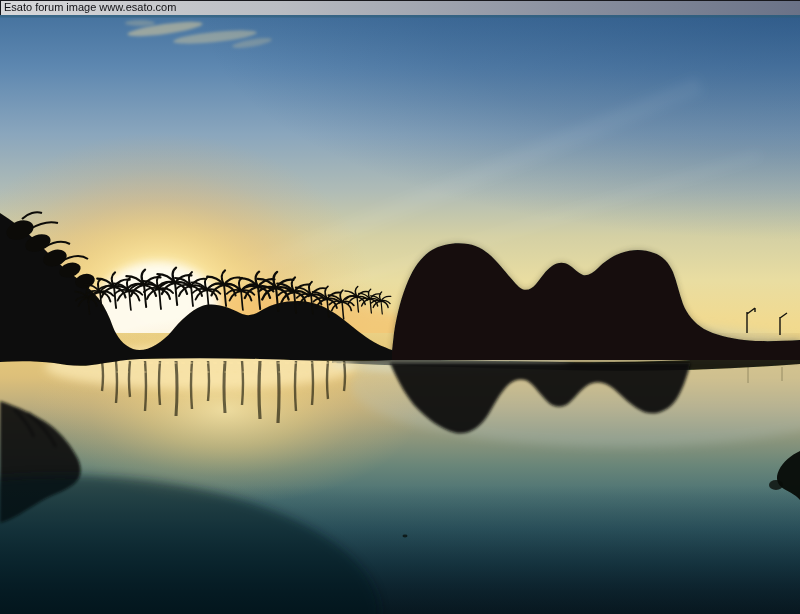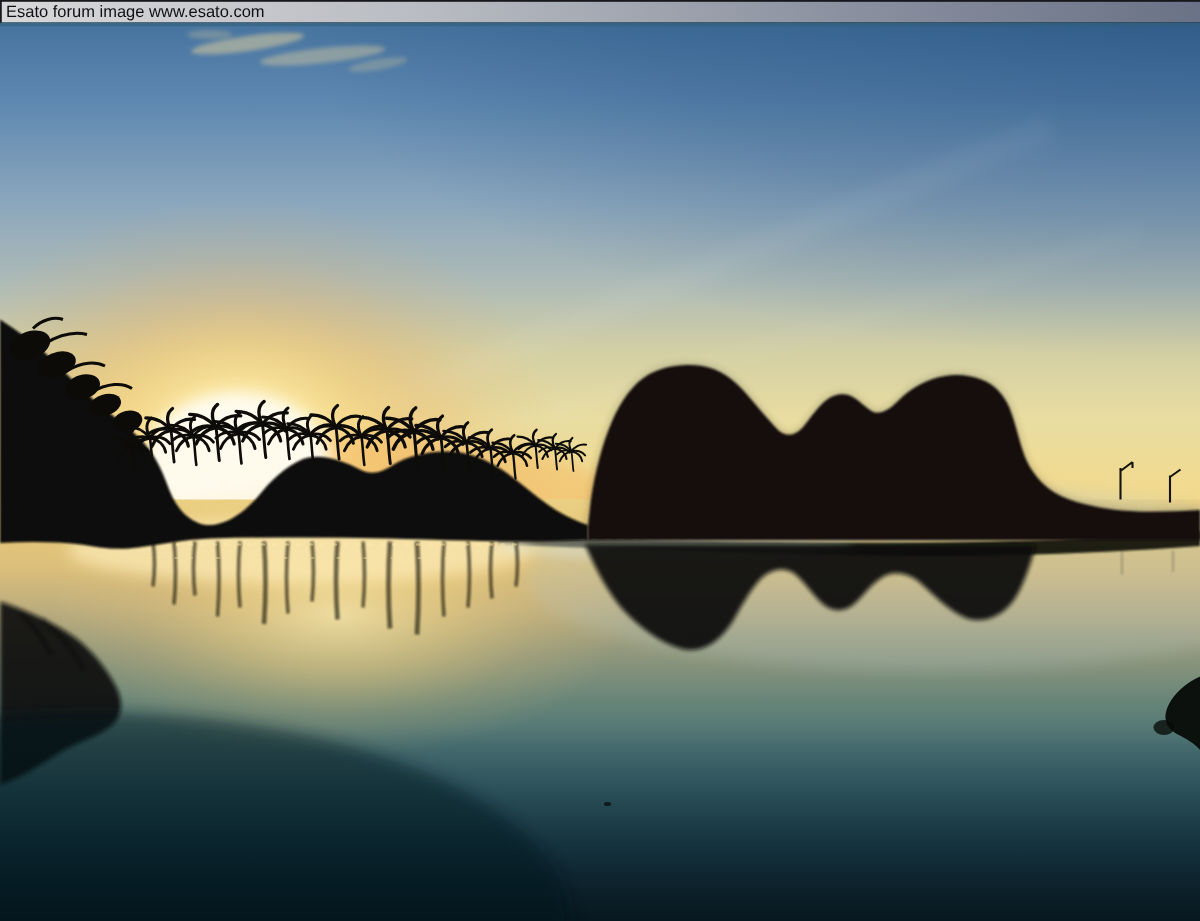--- a/index.html
+++ b/index.html
@@ -8,7 +8,7 @@
        font-family:"Liberation Sans",sans-serif;}
   .header{position:absolute;top:0;left:0;width:800px;height:15px;
           box-sizing:border-box;border-top:1px solid #17171c;border-left:1px solid #17171c;
-          display:flex;align-items:center;padding-left:3px;
+          display:flex;padding-left:3px;
           font-size:11px;line-height:13px;font-weight:400;letter-spacing:0;}
   .photo{position:absolute;top:15px;left:0;width:800px;height:599px;}
   svg{display:block;}

